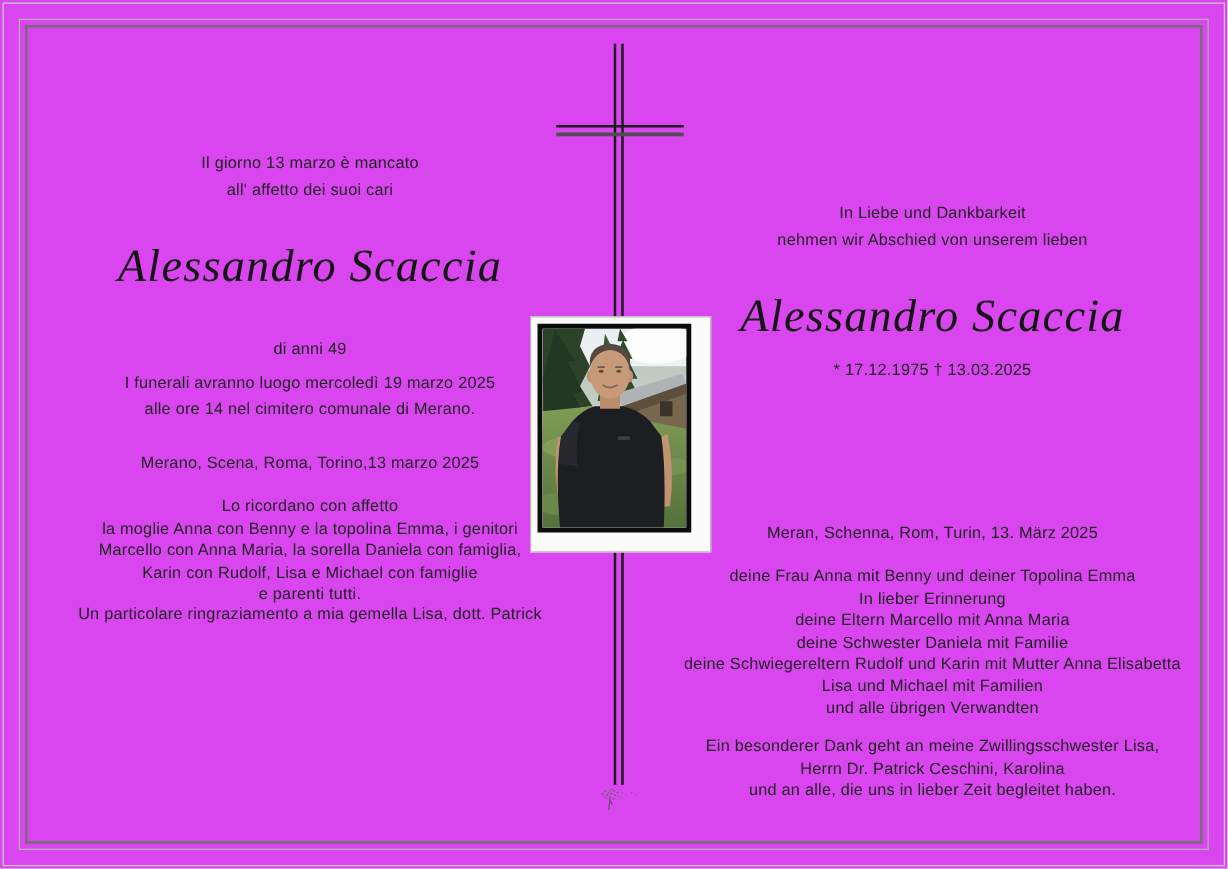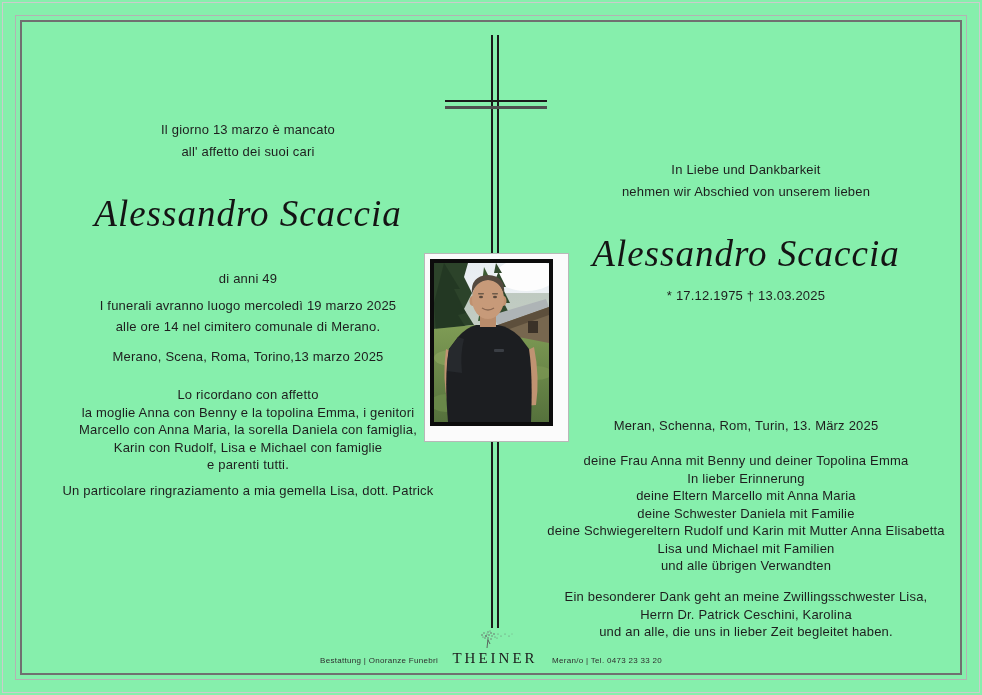--- a/index.html
+++ b/index.html
@@ -4,7 +4,7 @@
 <style>
   html,body { margin:0; padding:0; background:#ffffff; }
   .page {
-    position:relative; width:982px; height:695px; background:#86efac;
+    position:relative; width:982px; height:695px; background:#d946ef;
     font-family:"Liberation Sans", sans-serif; color:#1e1e1e; overflow:hidden;
   }
   

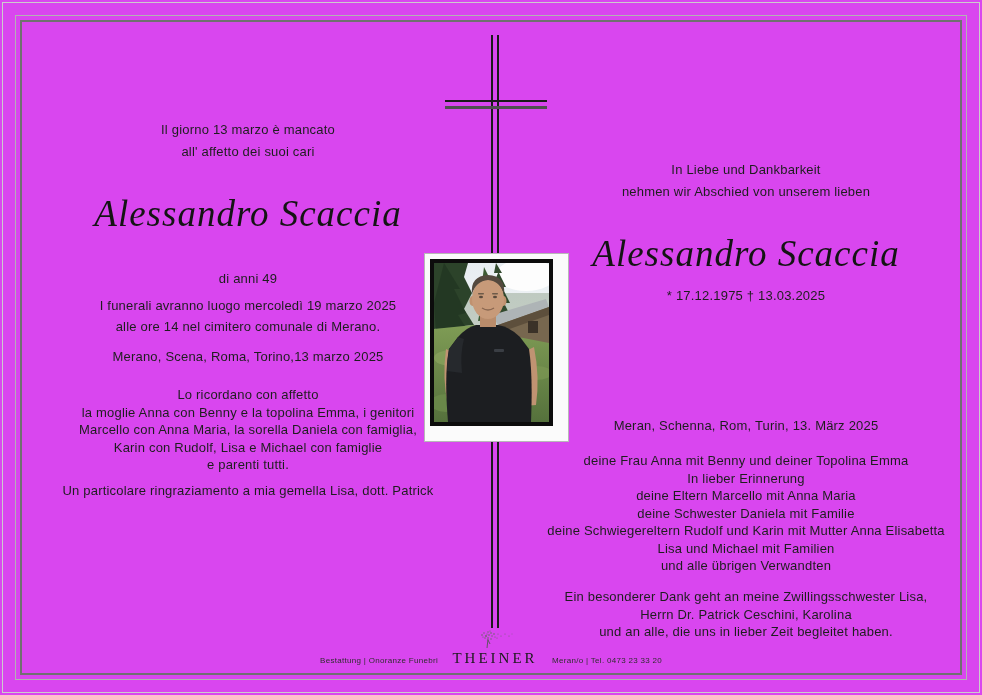--- a/index.html
+++ b/index.html
@@ -79,7 +79,7 @@
       <span class="body-line">I funerali avranno luogo mercoledì 19 marzo 2025</span>
       <span class="body-line">alle ore 14 nel cimitero comunale di Merano.</span>
     </div>
-    <div class="block body-line" style="top:348px;">Merano, Scena, Roma, Torino,13 marzo 2025</div>
+    <div class="block body-line" style="top:361px;">Merano, Scena, Roma, Torino,13 marzo 2025</div>
     <div class="block" style="top:386px;">
       <span class="body-line">Lo ricordano con affetto</span>
       <span class="body-line">la moglie Anna con Benny e la topolina Emma, i genitori</span>

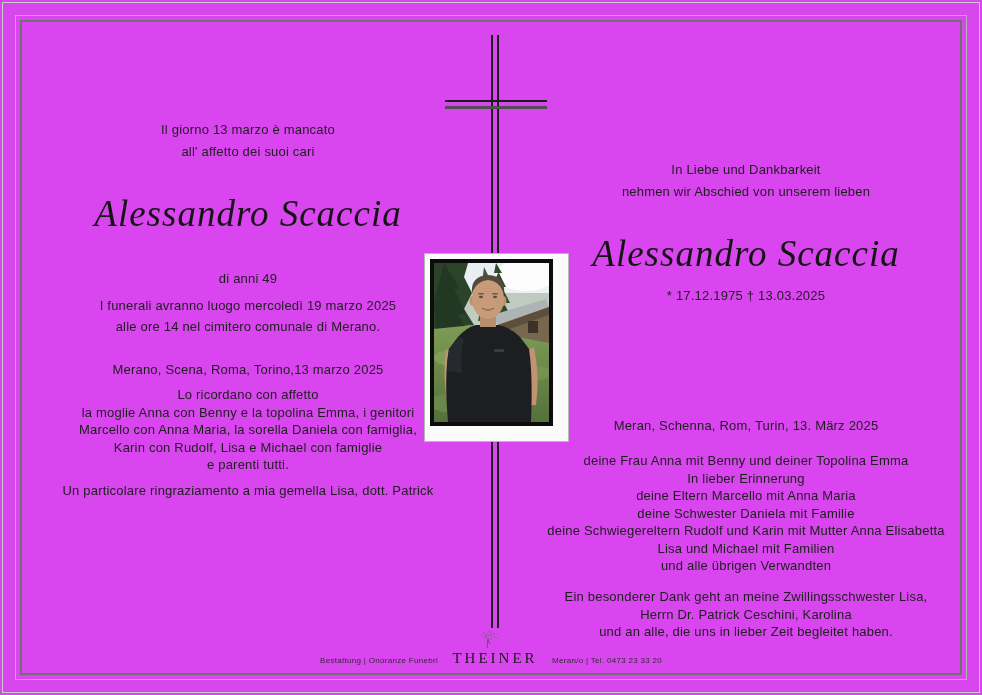--- a/index.html
+++ b/index.html
@@ -80,7 +80,7 @@
       <span class="body-line">alle ore 14 nel cimitero comunale di Merano.</span>
     </div>
     <div class="block body-line" style="top:361px;">Merano, Scena, Roma, Torino,13 marzo 2025</div>
-    <div class="block" style="top:386px;">
+    <div class="block" style="top:396px;">
       <span class="body-line">Lo ricordano con affetto</span>
       <span class="body-line">la moglie Anna con Benny e la topolina Emma, i genitori</span>
       <span class="body-line">Marcello con Anna Maria, la sorella Daniela con famiglia,</span>

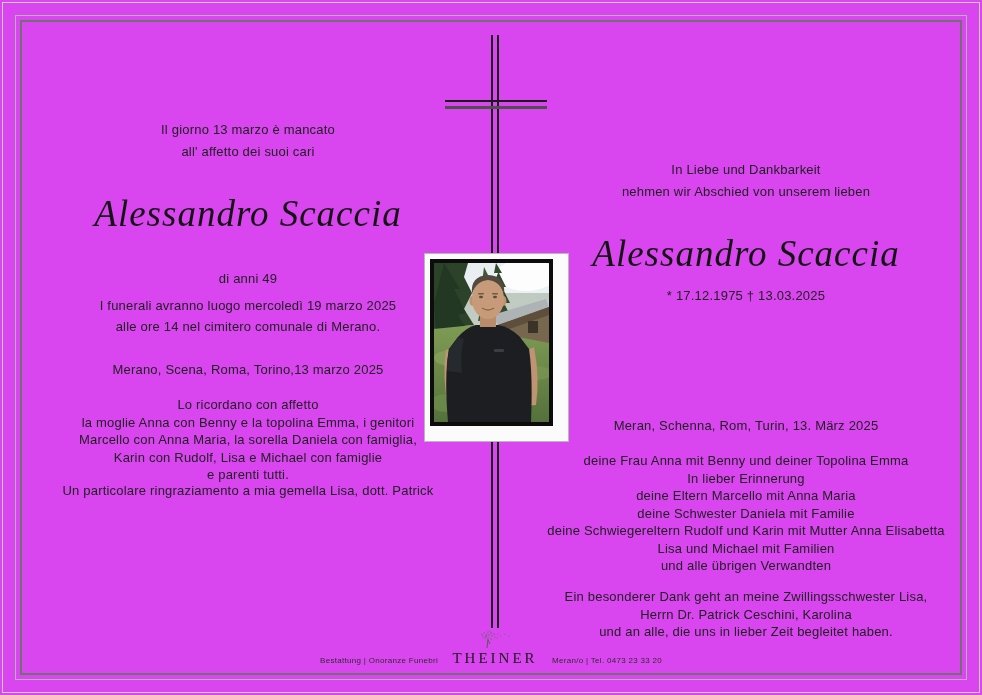--- a/index.html
+++ b/index.html
@@ -190,11 +190,6 @@
       </g>
       <path d="M20,11 L19,20 M20,12 L22,16" stroke="#555555" stroke-width="0.9" fill="none"></path>
     </svg>
-    <div class="footer-line">
-      <span class="footer-small">Bestattung | Onoranze Funebri</span>
-      <span class="footer-brand">THEINER</span>
-      <span class="footer-small">Meran/o  | Tel. 0473 23 33 20</span>
-    </div>
   </div>
 
 </div>

